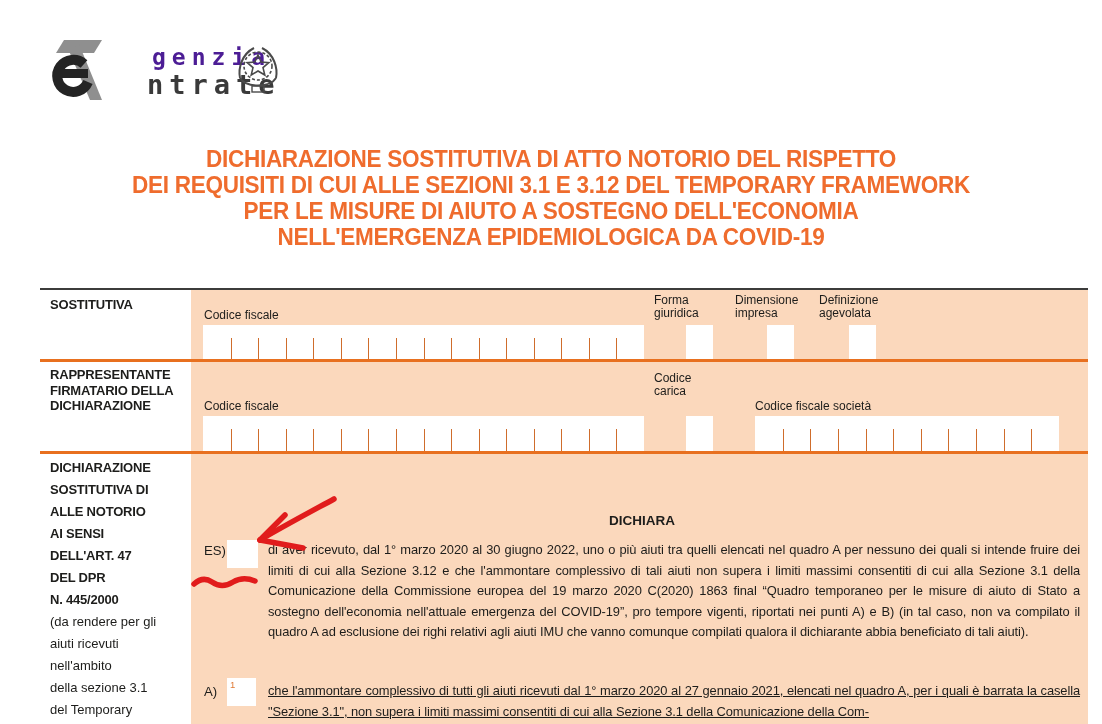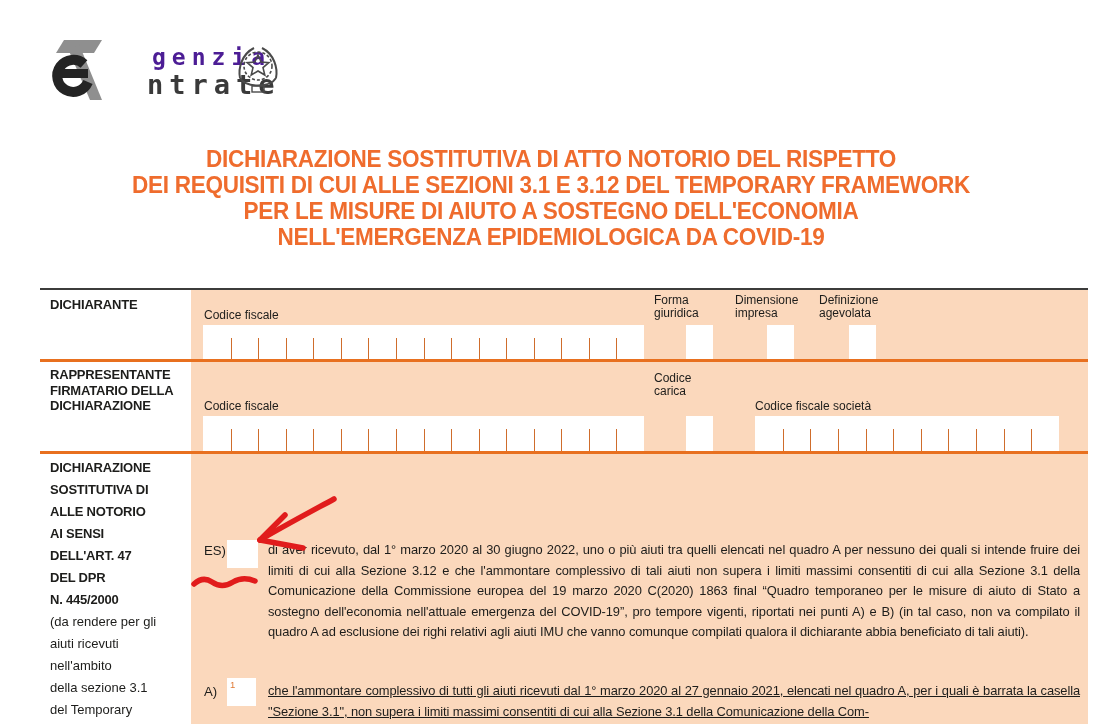--- a/index.html
+++ b/index.html
@@ -87,7 +87,7 @@
   <div class="divider" style="top:451px;"></div>
   <div class="panel" style="top:454px;height:270px;"></div>
 
-  <div class="sec-label" style="top:297px;">DICHIARANTE</div>
+  <div class="sec-label" style="top:297px;">SOSTITUTIVA</div>
 
   <div class="fieldlabel" style="left:204px;top:308px;">Codice fiscale</div>
   <div class="cfbox" style="left:203px;top:325px;width:441px;height:34px;">

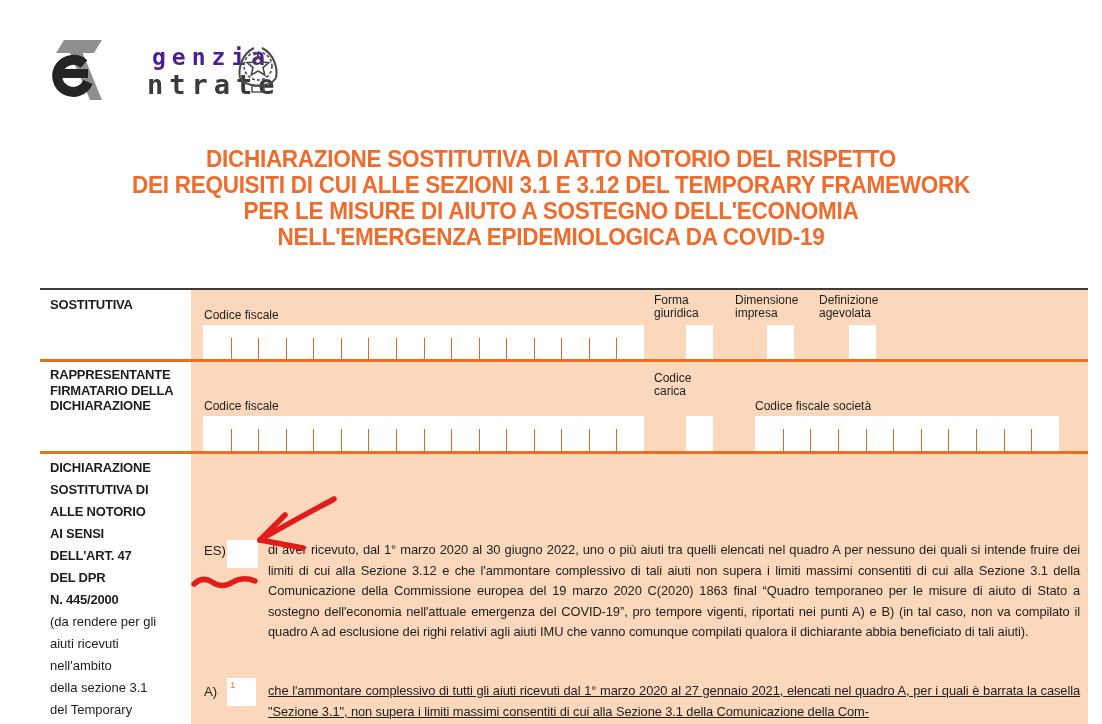--- a/index.html
+++ b/index.html
@@ -188,6 +188,7 @@
   </div>
 
 
+  <div class="dichiara">DICHIARA</div>
 
   <div class="itemkey" style="top:543px;">ES)</div>
   <div class="checkbox" style="left:227px;top:540px;width:31px;height:28px;"></div>

